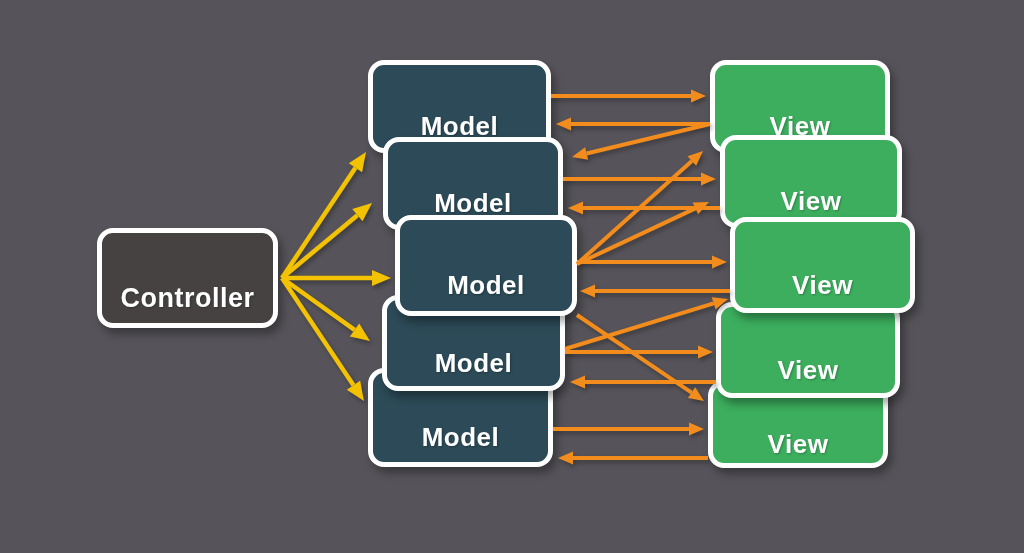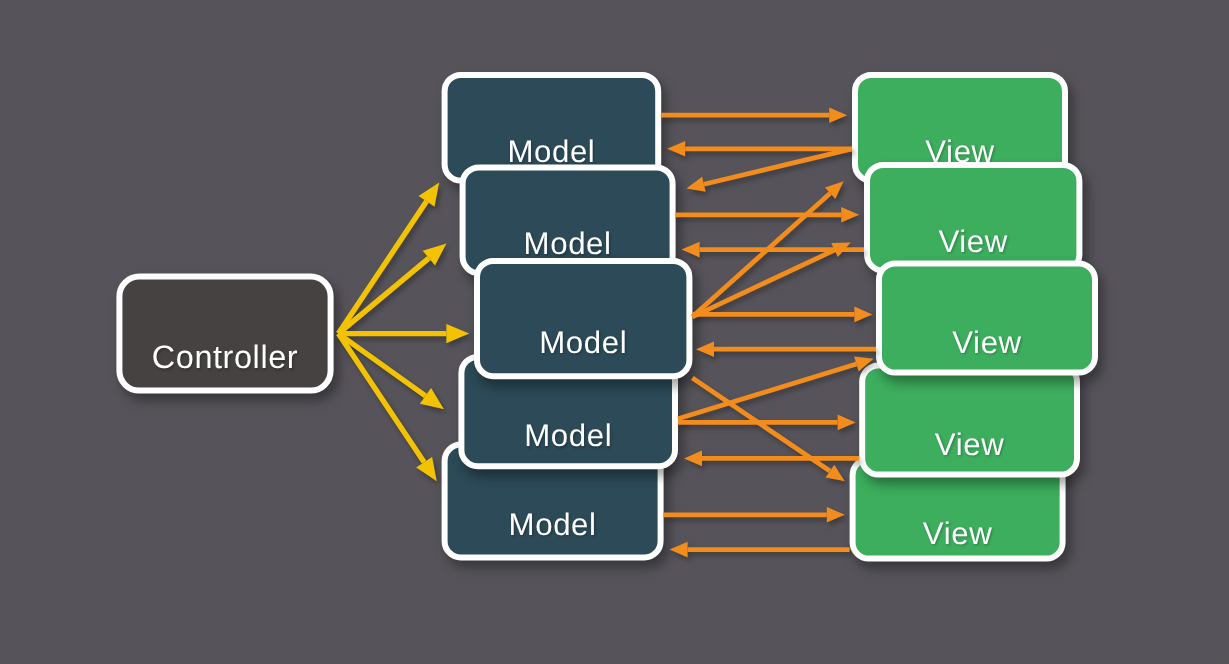--- a/index.html
+++ b/index.html
@@ -29,7 +29,7 @@
   }
   .node .lbl {
     color: #ffffff;
-    font-weight: 400;
+    font-weight: 700;
     font-size: 26px;
     letter-spacing: 0.5px;
     text-shadow: 1px 1px 2px rgba(0,0,0,0.25);

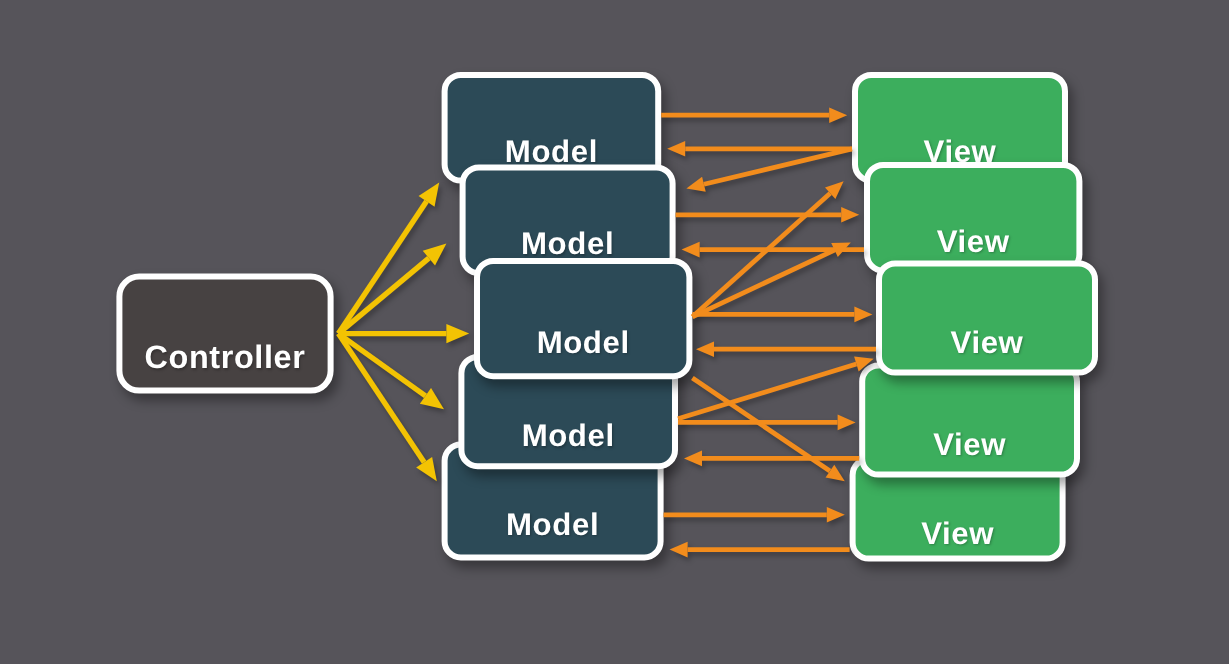--- a/index.html
+++ b/index.html
@@ -39,7 +39,7 @@
   #ctrl .lbl { font-size: 27px; }
 
   
-  #ctrl { left: 97px;  top: 228px; width: 181px; height: 100px; z-index: 3; border-radius: 19px; }
+  #ctrl { left: 97px;  top: 228px; width: 181px; height: 100px; z-index: 3; }
 
   #m1 { left: 368px; top: 60px;  width: 183px; height: 93px;  z-index: 1; }
   #m2 { left: 383px; top: 137px; width: 180px; height: 93px;  z-index: 2; }

